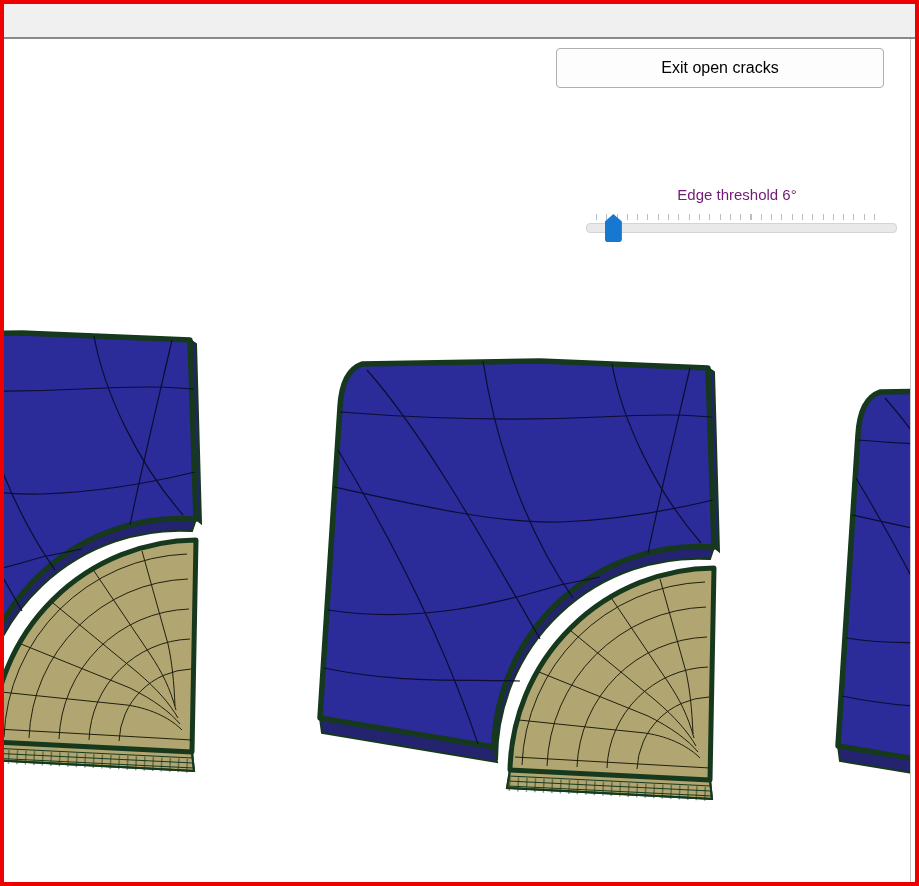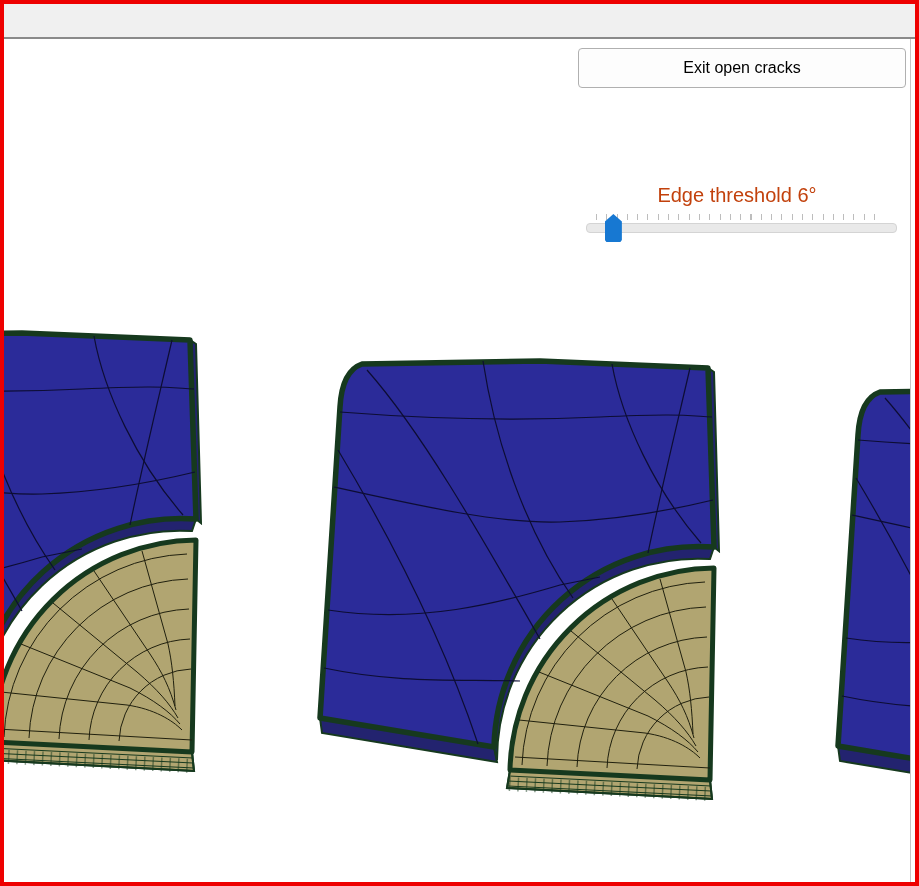--- a/index.html
+++ b/index.html
@@ -17,7 +17,7 @@
   .mesh-svg{position:absolute;left:0;top:0;}
   .right-sep{position:absolute;left:906px;top:0;bottom:0;width:1px;background:#c6c6c6;}
   .exit-btn{
-    position:absolute;left:574px;top:9px;width:328px;height:40px;
+    position:absolute;left:552px;top:9px;width:328px;height:40px;
     background:#fdfdfd;border:1px solid #b0b0b0;border-radius:4px;
     font-family:"Liberation Sans",sans-serif;font-size:16px;color:#000;
     text-align:center;cursor:pointer;

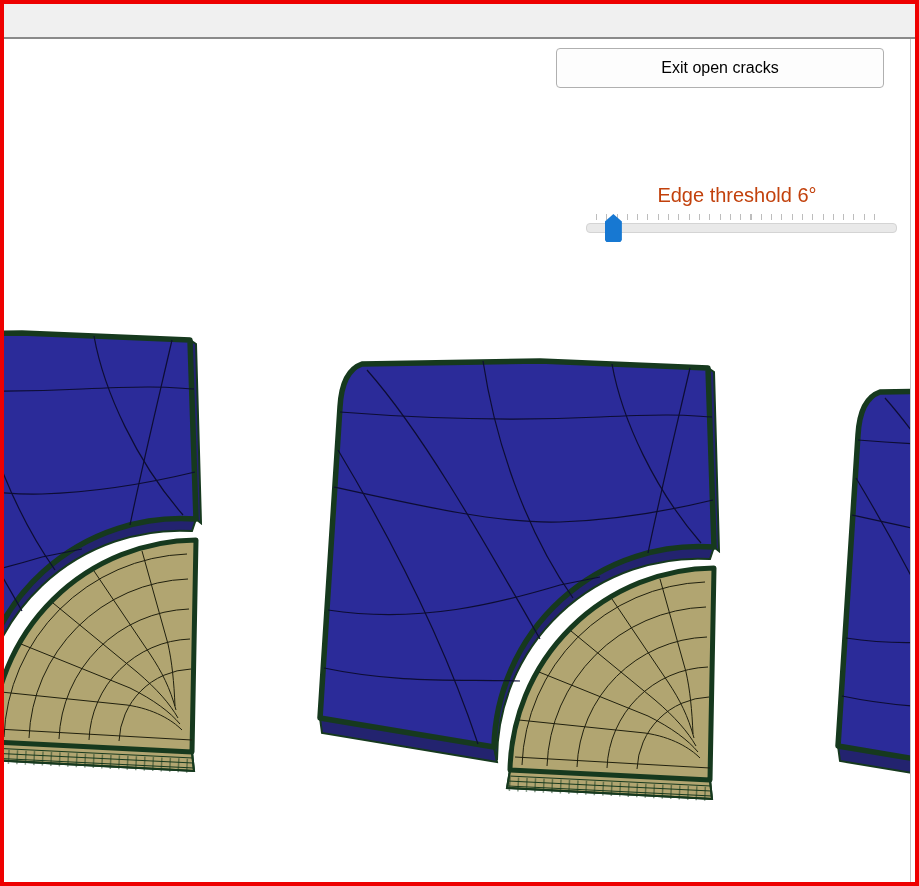--- a/index.html
+++ b/index.html
@@ -24,7 +24,7 @@
   }
   .slider-group{position:absolute;left:574px;top:145px;width:318px;}
   .slider-label{
-    text-align:center;font-size:20px;color:#c2410c;height:22px;line-height:22px;
+    text-align:center;font-size:15px;color:#701a75;height:22px;line-height:22px;
   }
   .slider-ticks{
     margin:8px 16px 3px 18px;height:6px;

